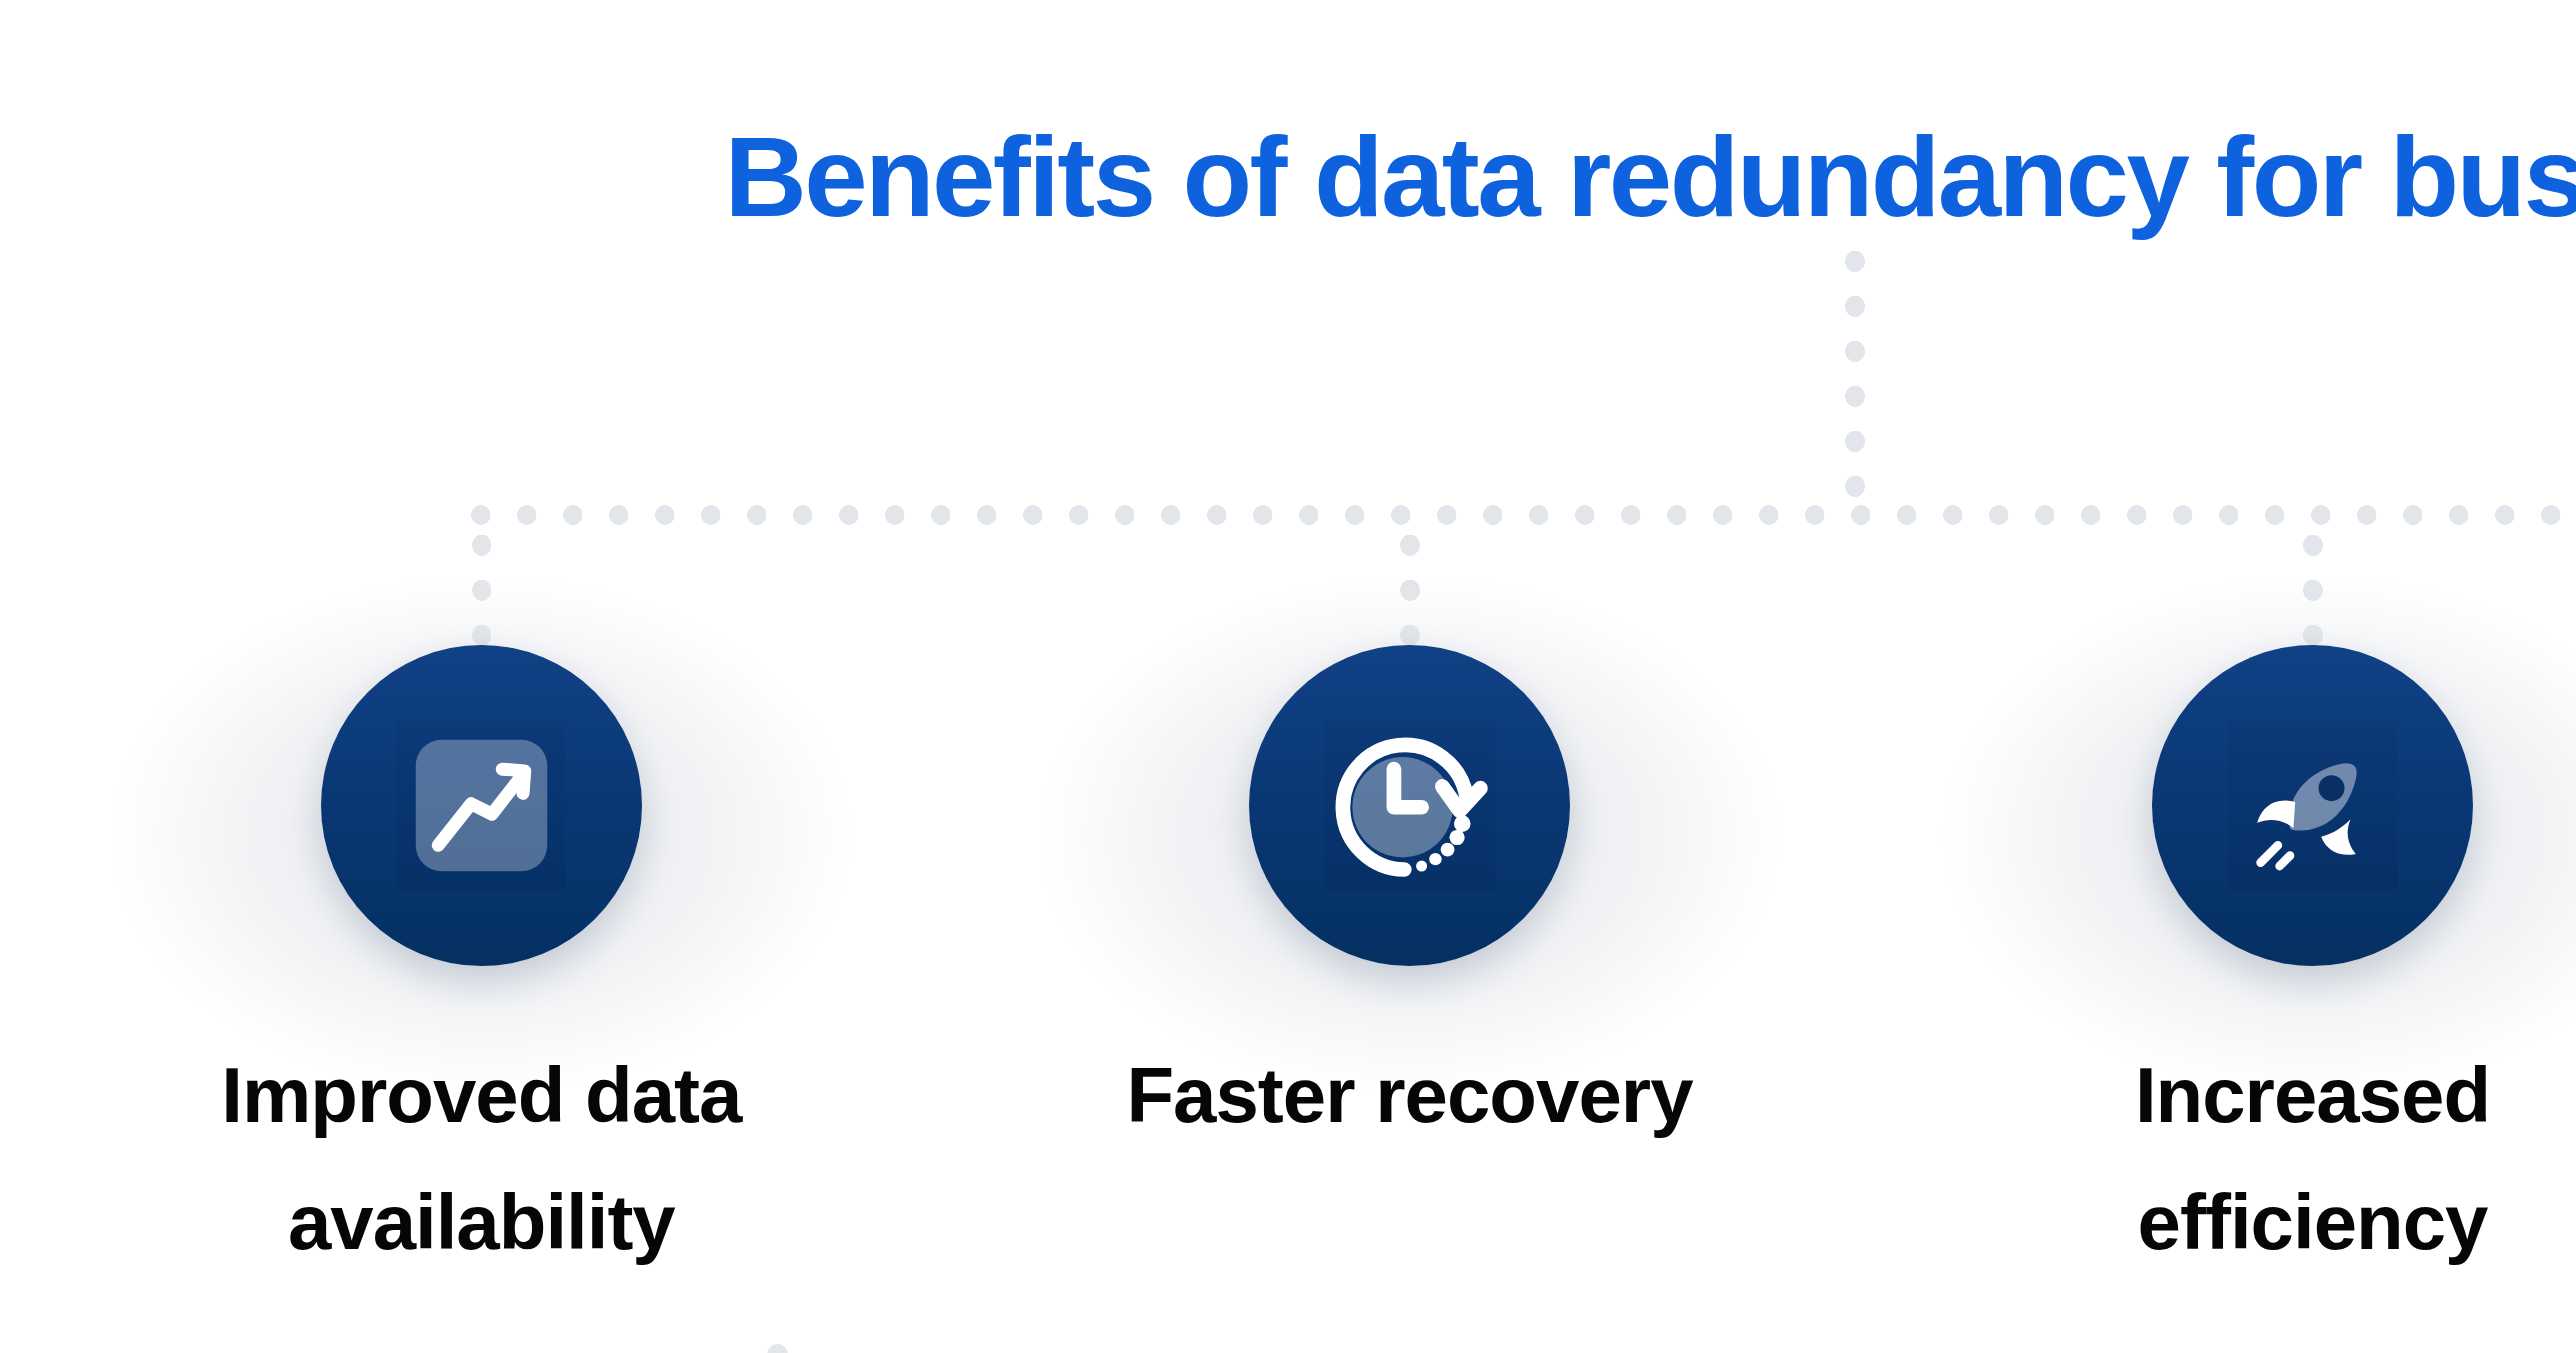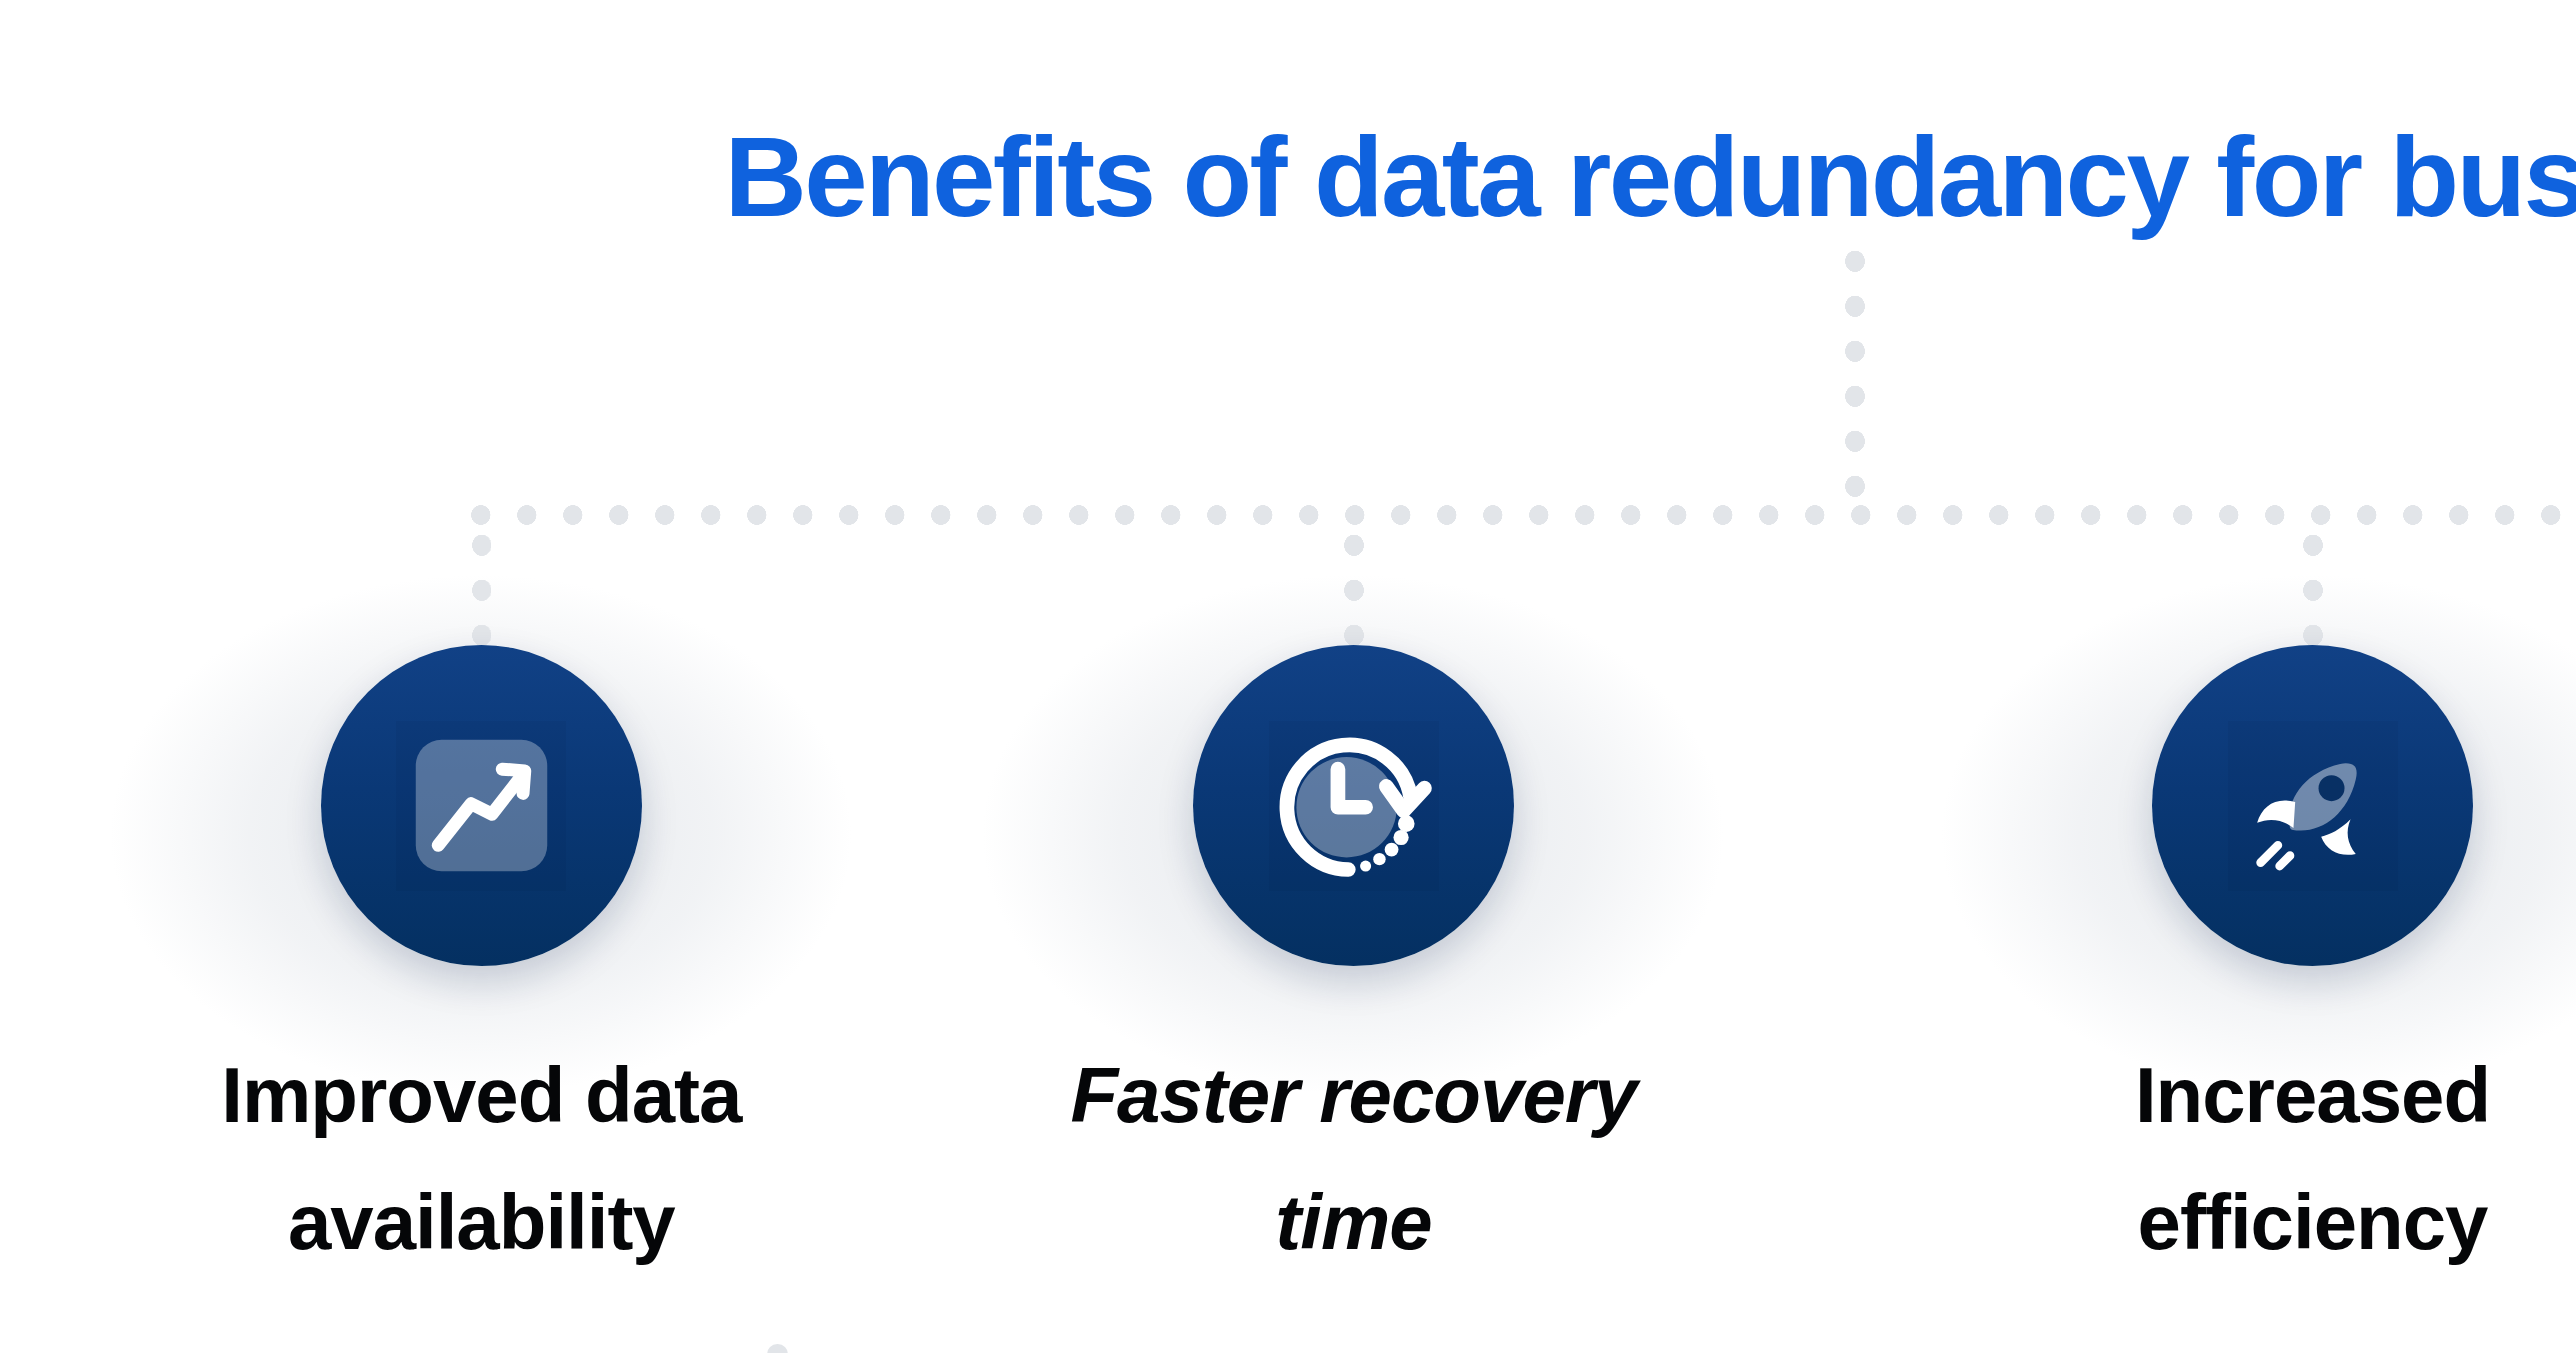--- a/index.html
+++ b/index.html
@@ -39,7 +39,7 @@
   
   .column{position:absolute;top:0;width:979px;height:1354px;}
   .col-1{left:-8.2px;}
-  .col-2{left:864px;font-style:italic;}
+  .col-2{left:920px;}
   .col-3{left:1823px;}
   .stub{left:480px;top:534px;height:115px;position:absolute;}
   .glow{

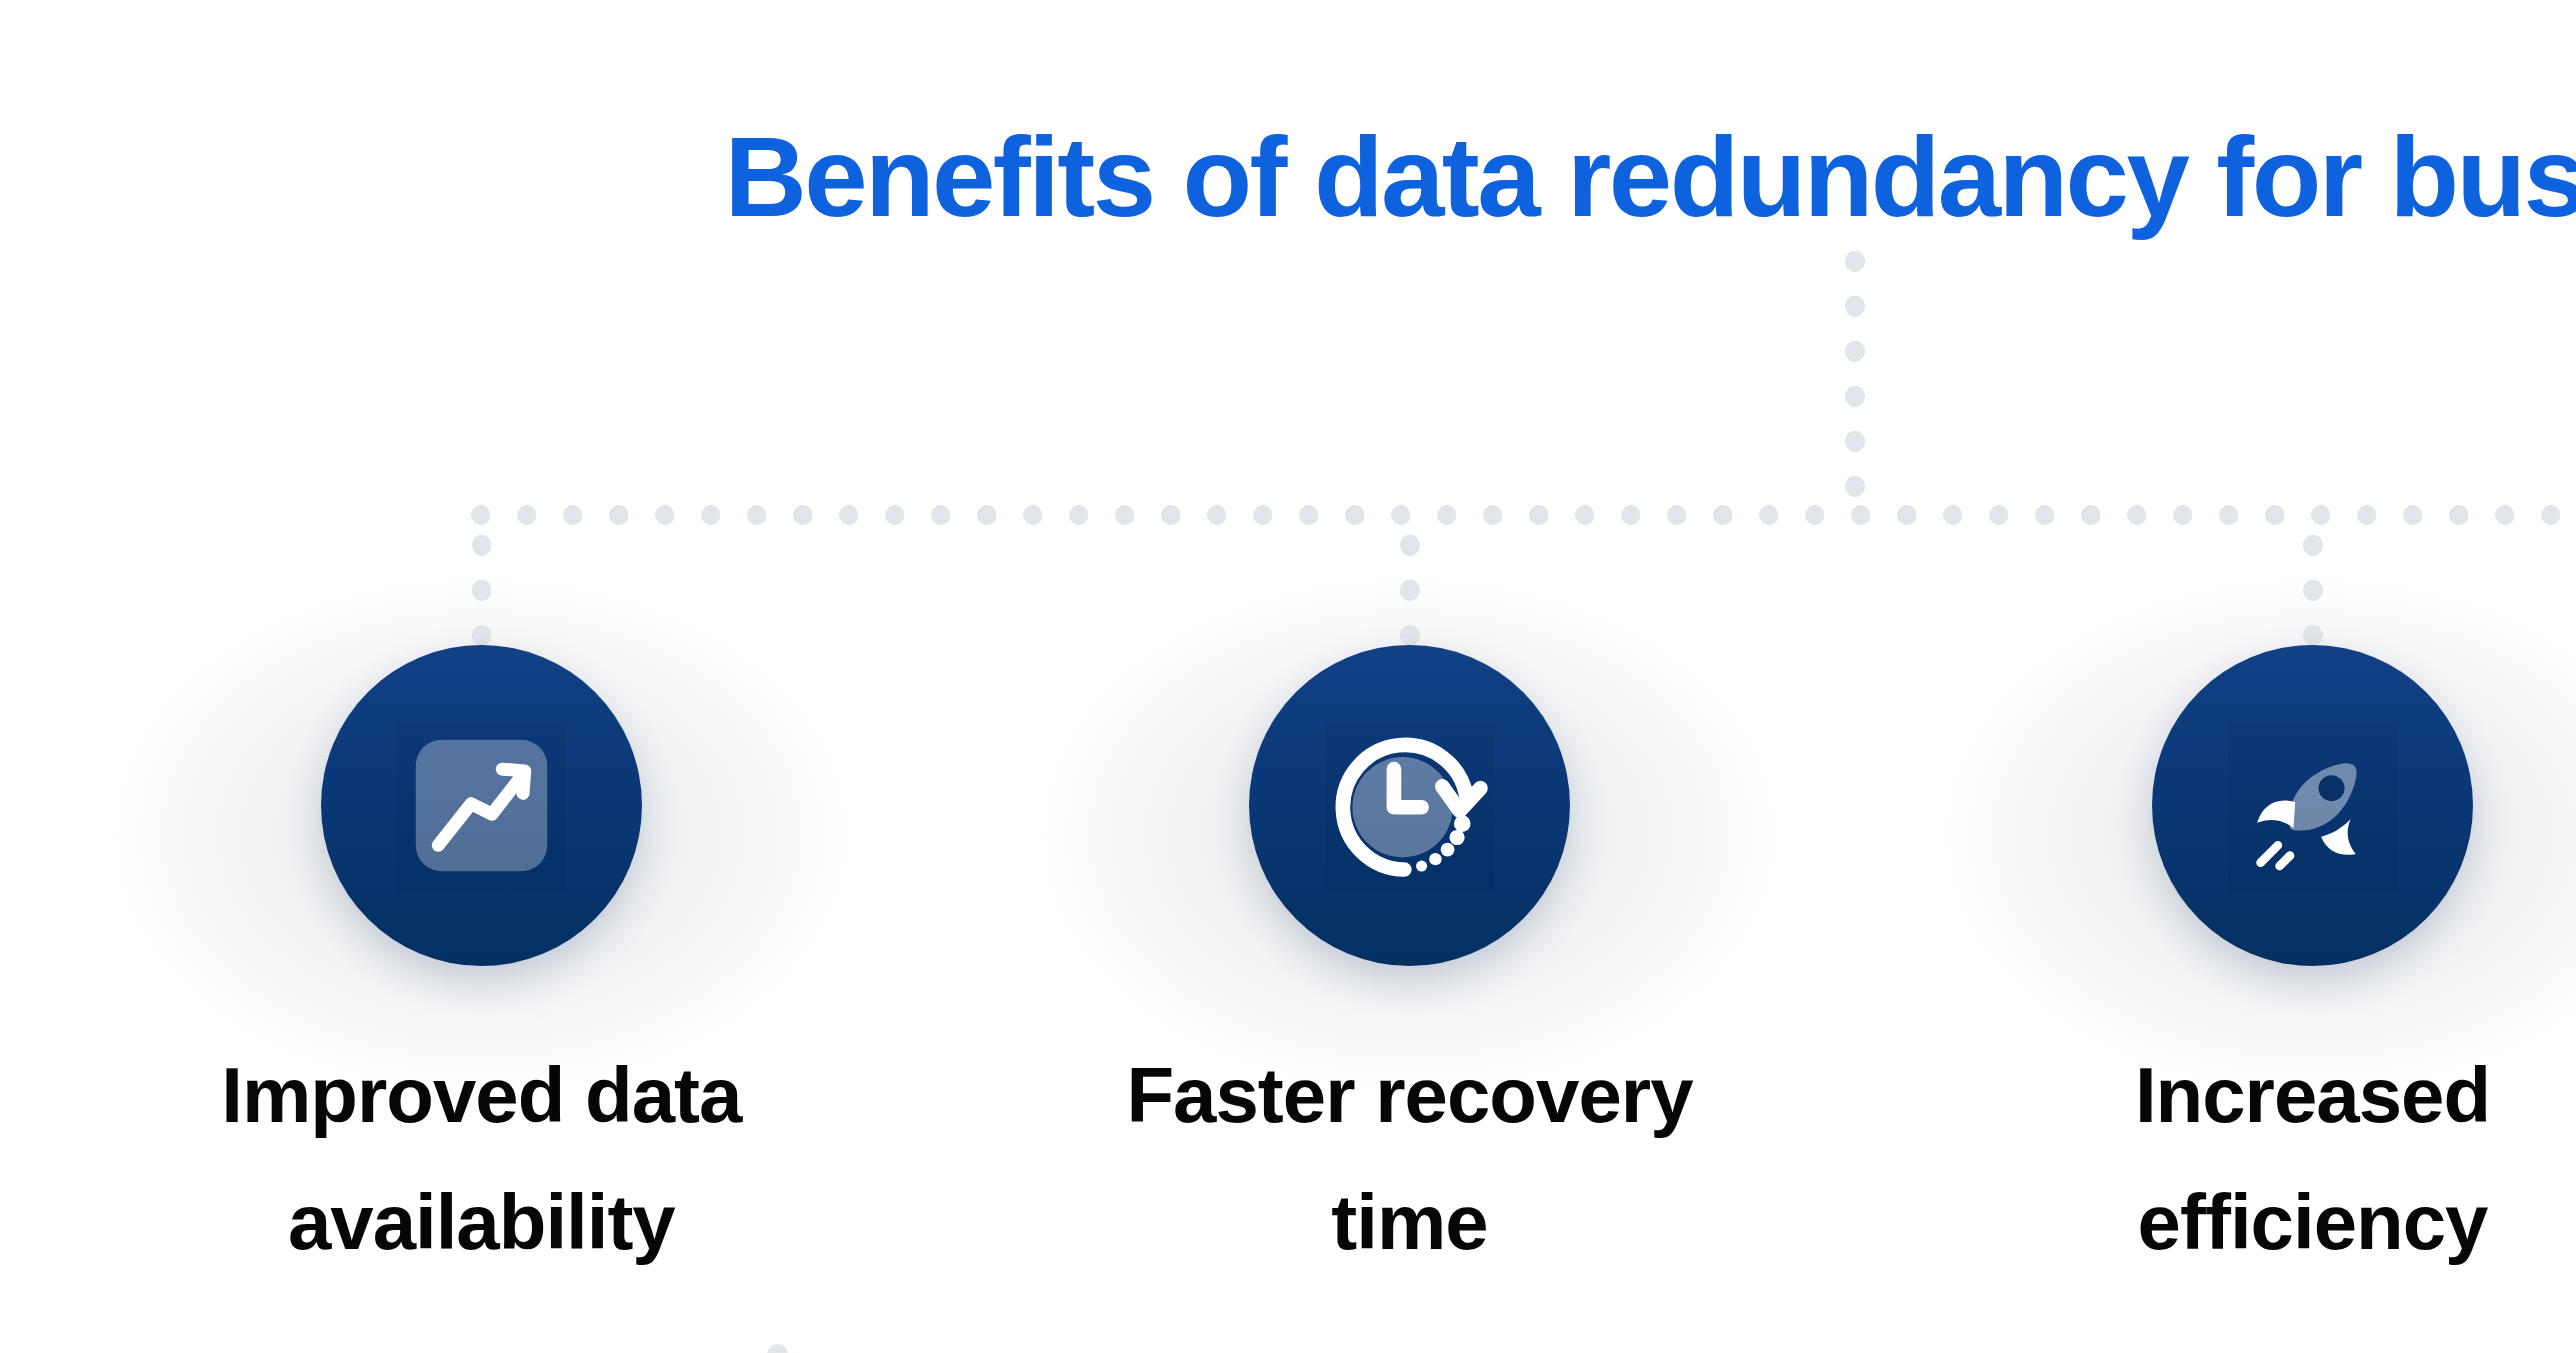--- a/index.html
+++ b/index.html
@@ -115,7 +115,6 @@
     </div>
     <p class="label">
       <span>Faster recovery</span>
-      <span>time</span>
     </p>
   </section>
 

